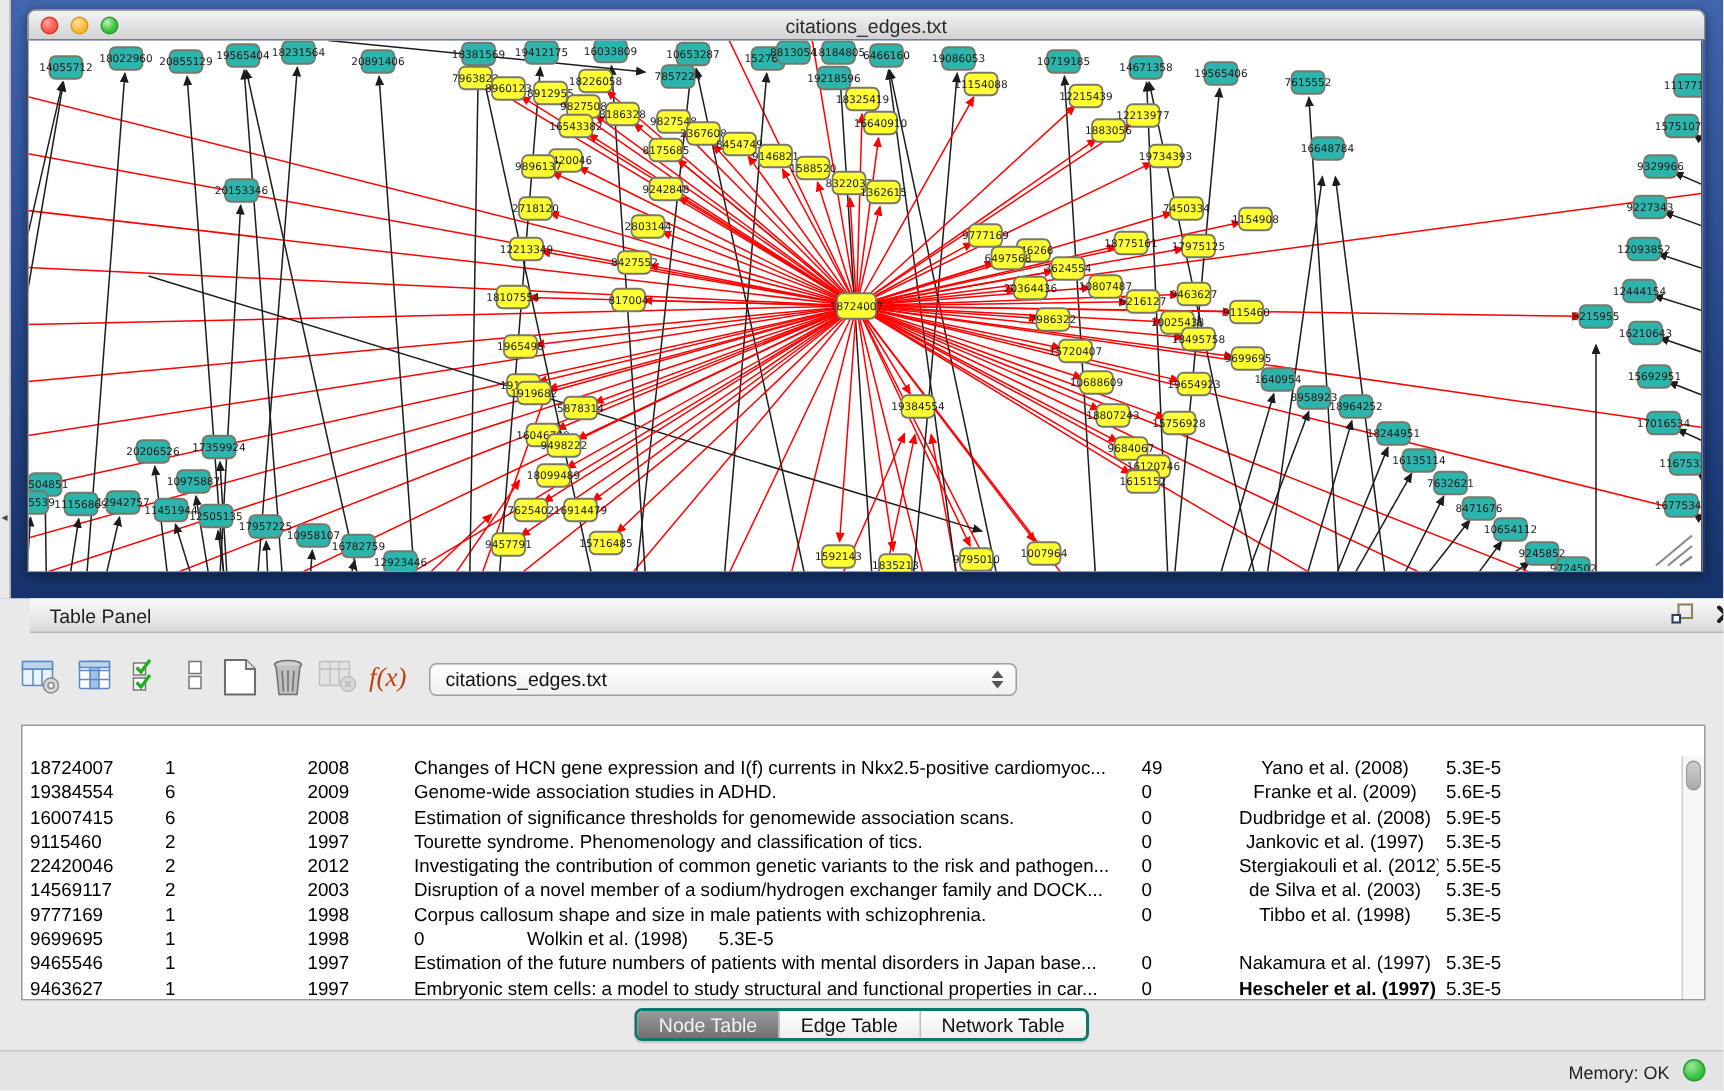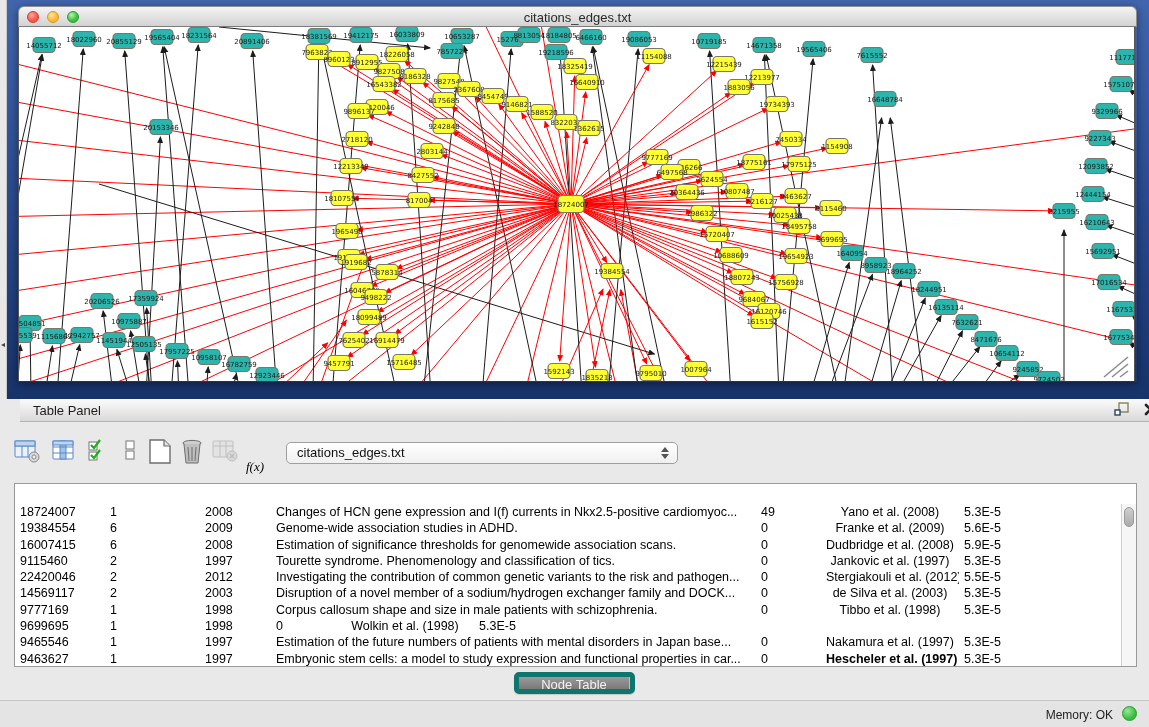--- a/index.html
+++ b/index.html
@@ -621,7 +621,7 @@
             <path d="M18 15 L22 19 M22 15 L18 19" stroke="#8a8a8a" stroke-width="1.4"></path>
           </svg>
       </button>
-      <button class="tool-btn" style="left:246px; top:24px; font-family:'Liberation Serif',serif; font-style:italic; font-size:13px; color:#000000;">
+      <button class="tool-btn" style="left:246px; top:6px; font-family:'Liberation Serif',serif; font-style:italic; font-size:18px; color:#c2410c;">
         <span>f(x)</span>
       </button>
 

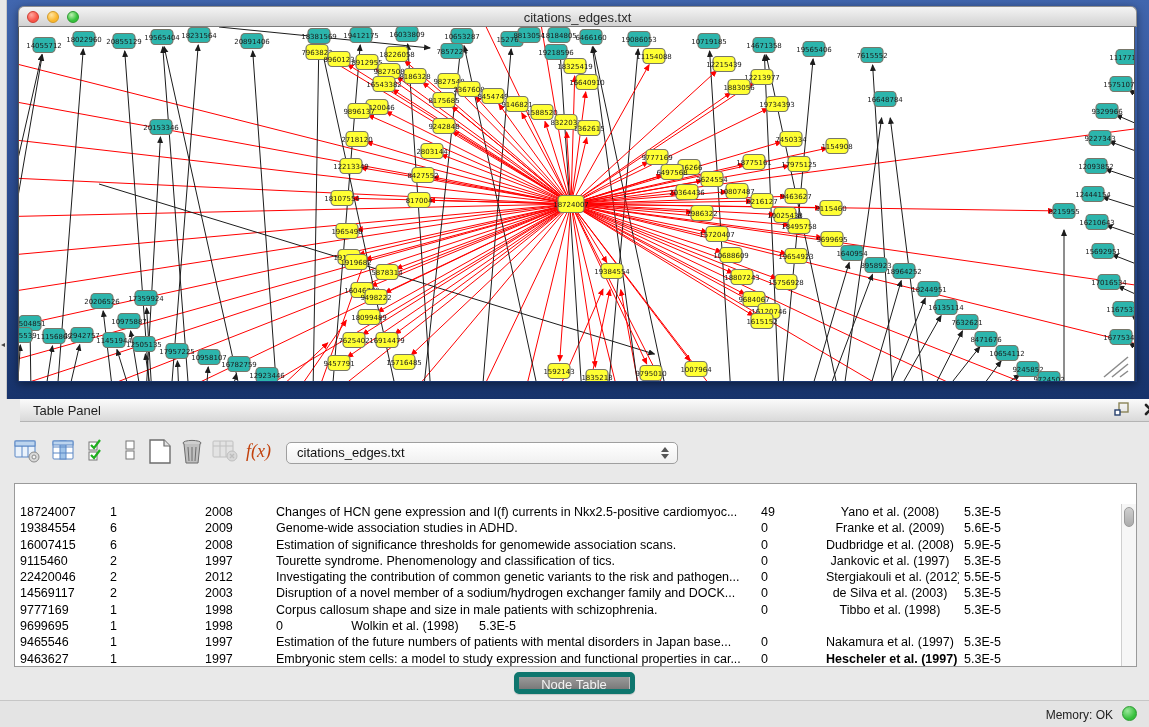--- a/index.html
+++ b/index.html
@@ -720,7 +720,7 @@
             <div class="td" style="width: 90px;">9463627</div>
             <div class="td" style="width: 95px;">1</div>
             <div class="td" style="width: 71px;">1997</div>
-            <div class="td" style="width: 485px;">Embryonic stem cells: a model to study expression and functional properties in car...</div>
+            <div class="td" style="width: 485px;">Embryonic stem cells: a model to study structural and functional properties in car...</div>
             <div class="td" style="width: 65px;">0</div>
             <div class="td" style="width: 138px; text-align: right; font-weight: bold;">Hescheler et al. (1997)</div>
             <div class="td" style="width: 85px;">5.3E-5</div>

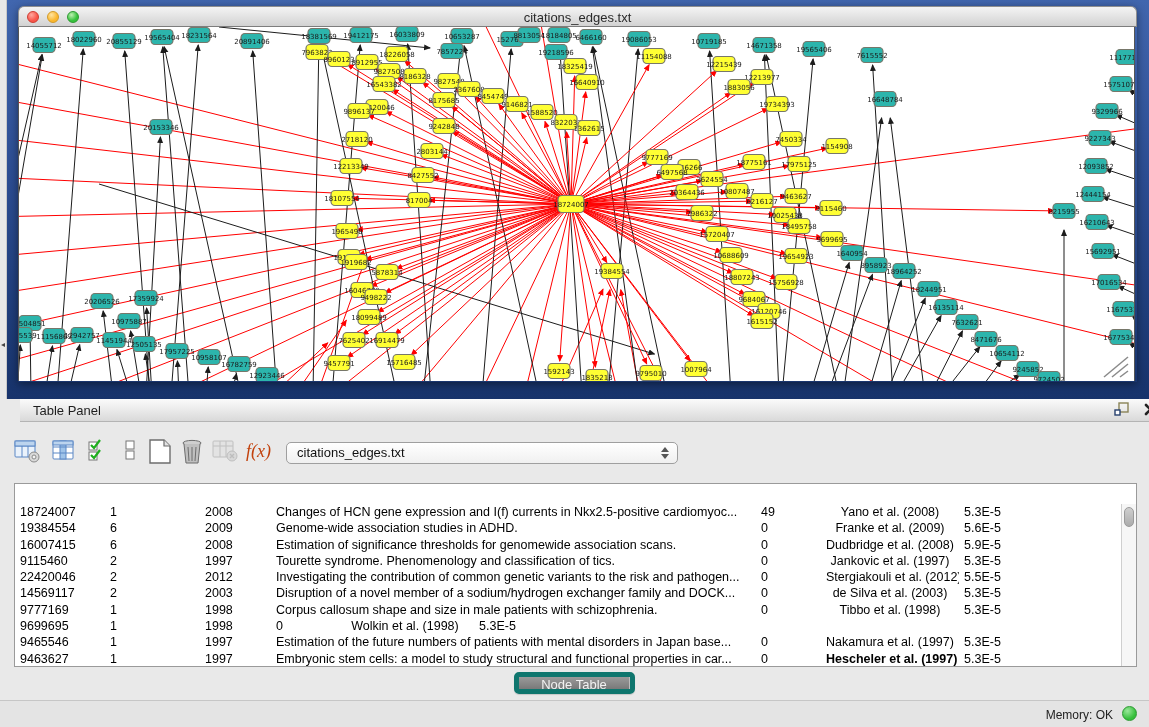--- a/index.html
+++ b/index.html
@@ -58,8 +58,8 @@
   .vthumb { position:absolute; left:2px; top:3px; width:10px; height:20px; background:linear-gradient(180deg,#cfcfcf,#ababab); border-radius:6px; border:1px solid #9a9a9a; }
 
   .tabbar { position:absolute; left:0; top:273px; width:100%; height:24px; display:flex; justify-content:center; }
-  .seg { display:flex; border:5px solid #0f766e; border-radius:5px; overflow:hidden; height:22px;
-         box-shadow:0 1px 1px rgba(0,0,0,.15);flex-direction:column; }
+  .seg { display:flex; border:2px solid #0f766e; border-radius:5px; overflow:hidden; height:22px;
+         box-shadow:0 1px 1px rgba(0,0,0,.15); }
   .seg button { border:none; background:linear-gradient(180deg,#ffffff,#ededed); font-size:13px; color:#111;
                 padding:0 14px; border-right:1px solid #bdbdbd; cursor:pointer; font-family:inherit; }
   .seg button:last-child { border-right:none; }

